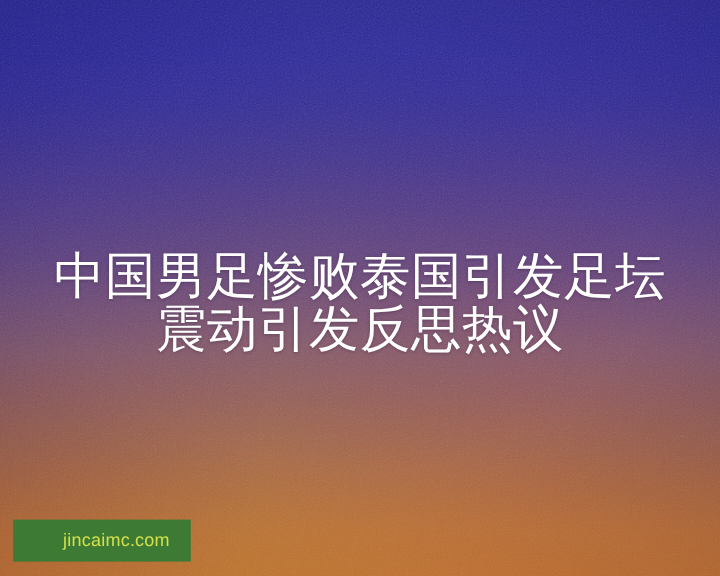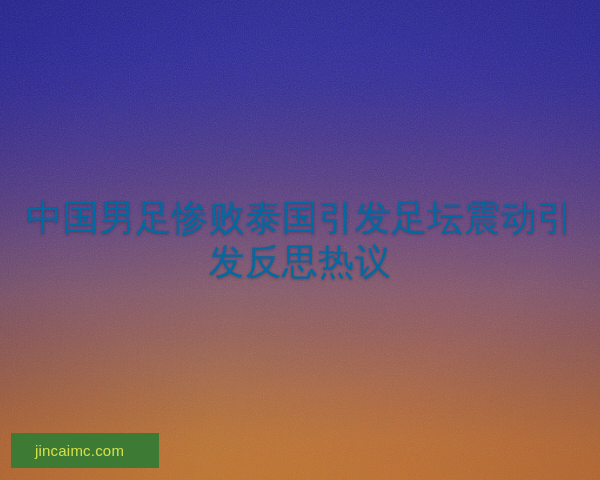--- a/index.html
+++ b/index.html
@@ -85,12 +85,12 @@
     text-align: center;
   }
   .title-text {
-    margin: 0;
+    margin: 12px;
     font-family: "Liberation Sans", "DejaVu Sans", sans-serif;
-    font-size: 36px;
+    font-size: 42px;
     line-height: 44px;
     font-weight: 400;
-    color: #0369a1;
+    color: #ffffff;
     letter-spacing: 0.5px;
     text-shadow: 0 1px 3px rgba(30, 12, 40, 0.30);
     word-break: break-all;

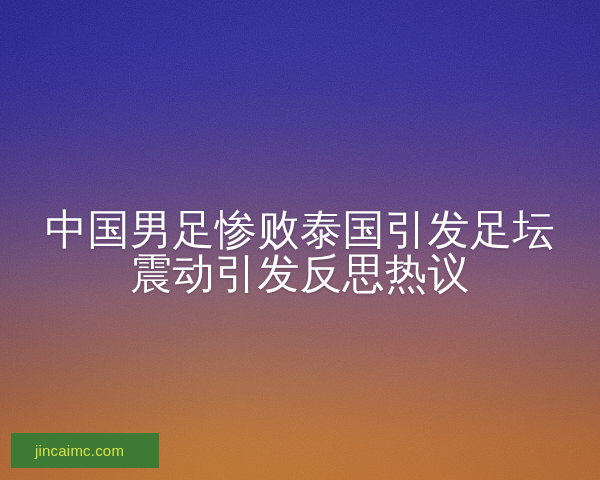--- a/index.html
+++ b/index.html
@@ -106,6 +106,7 @@
     background: #3d7a34;
     display: flex;
     align-items: center;
+    justify-content: center;
     box-sizing: border-box;
     padding-left: 24px;
   }

